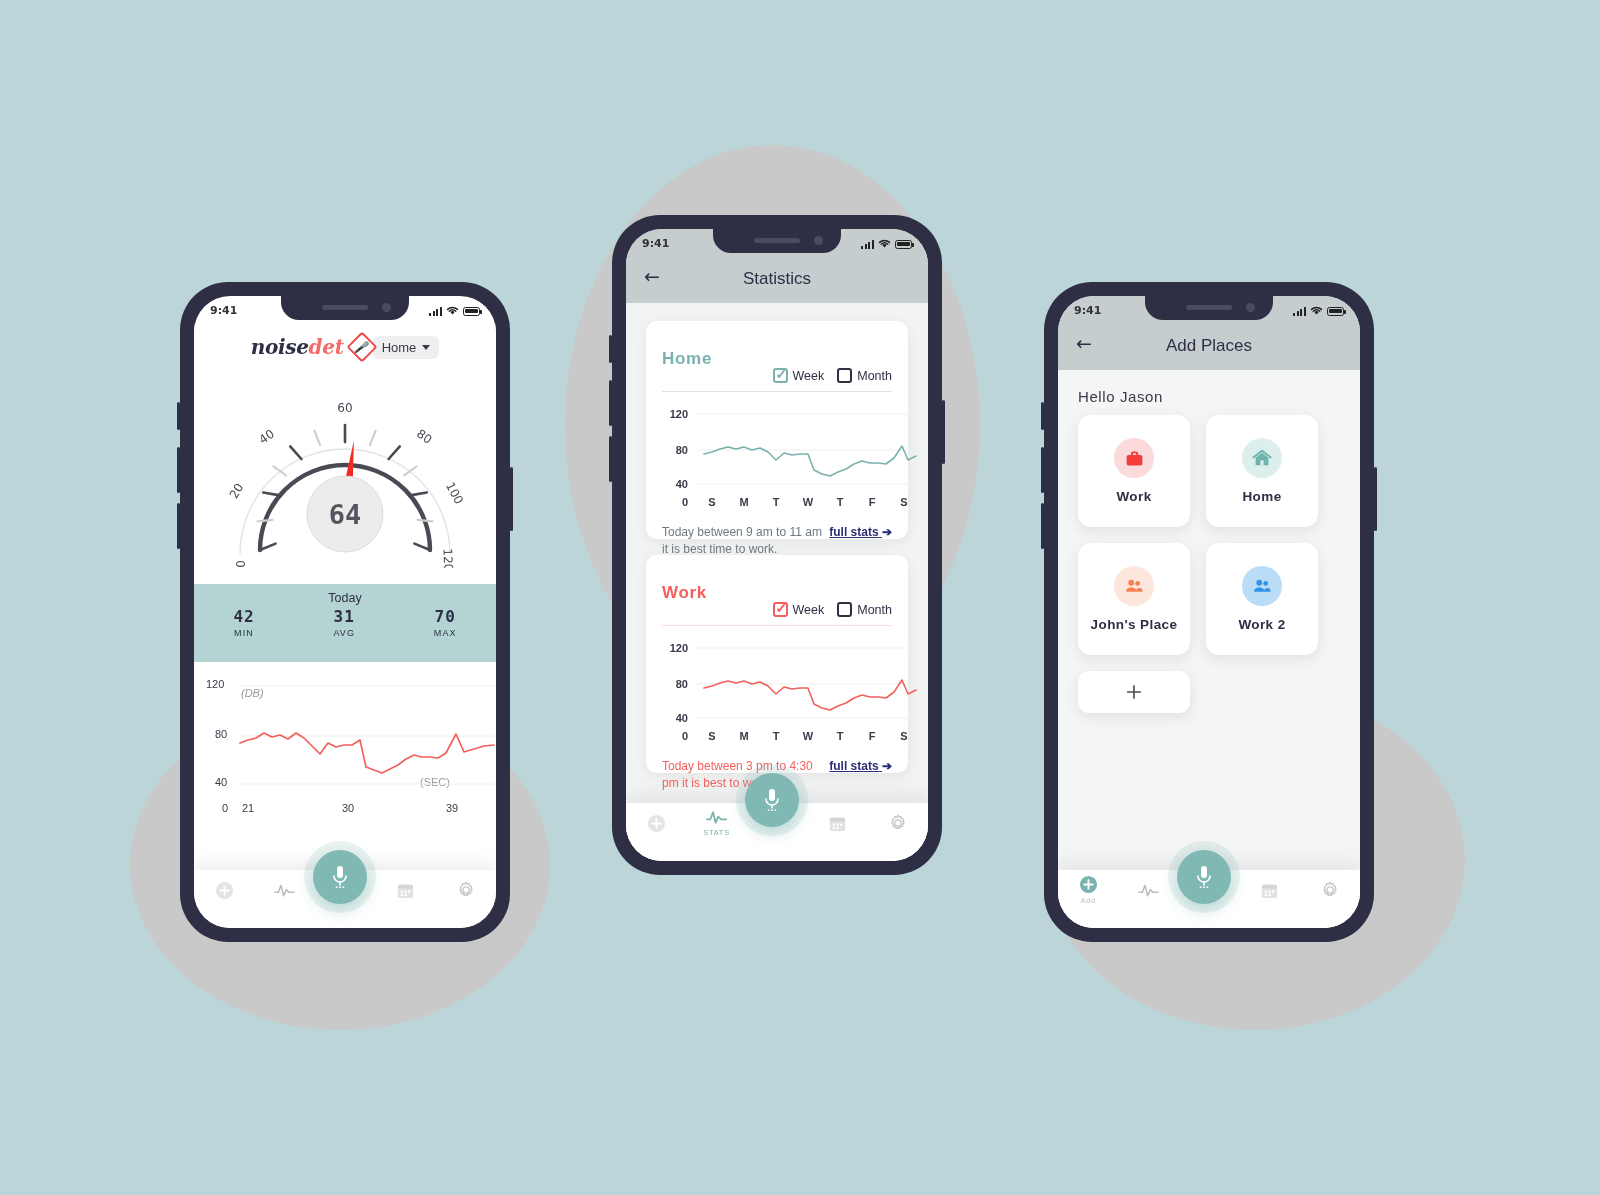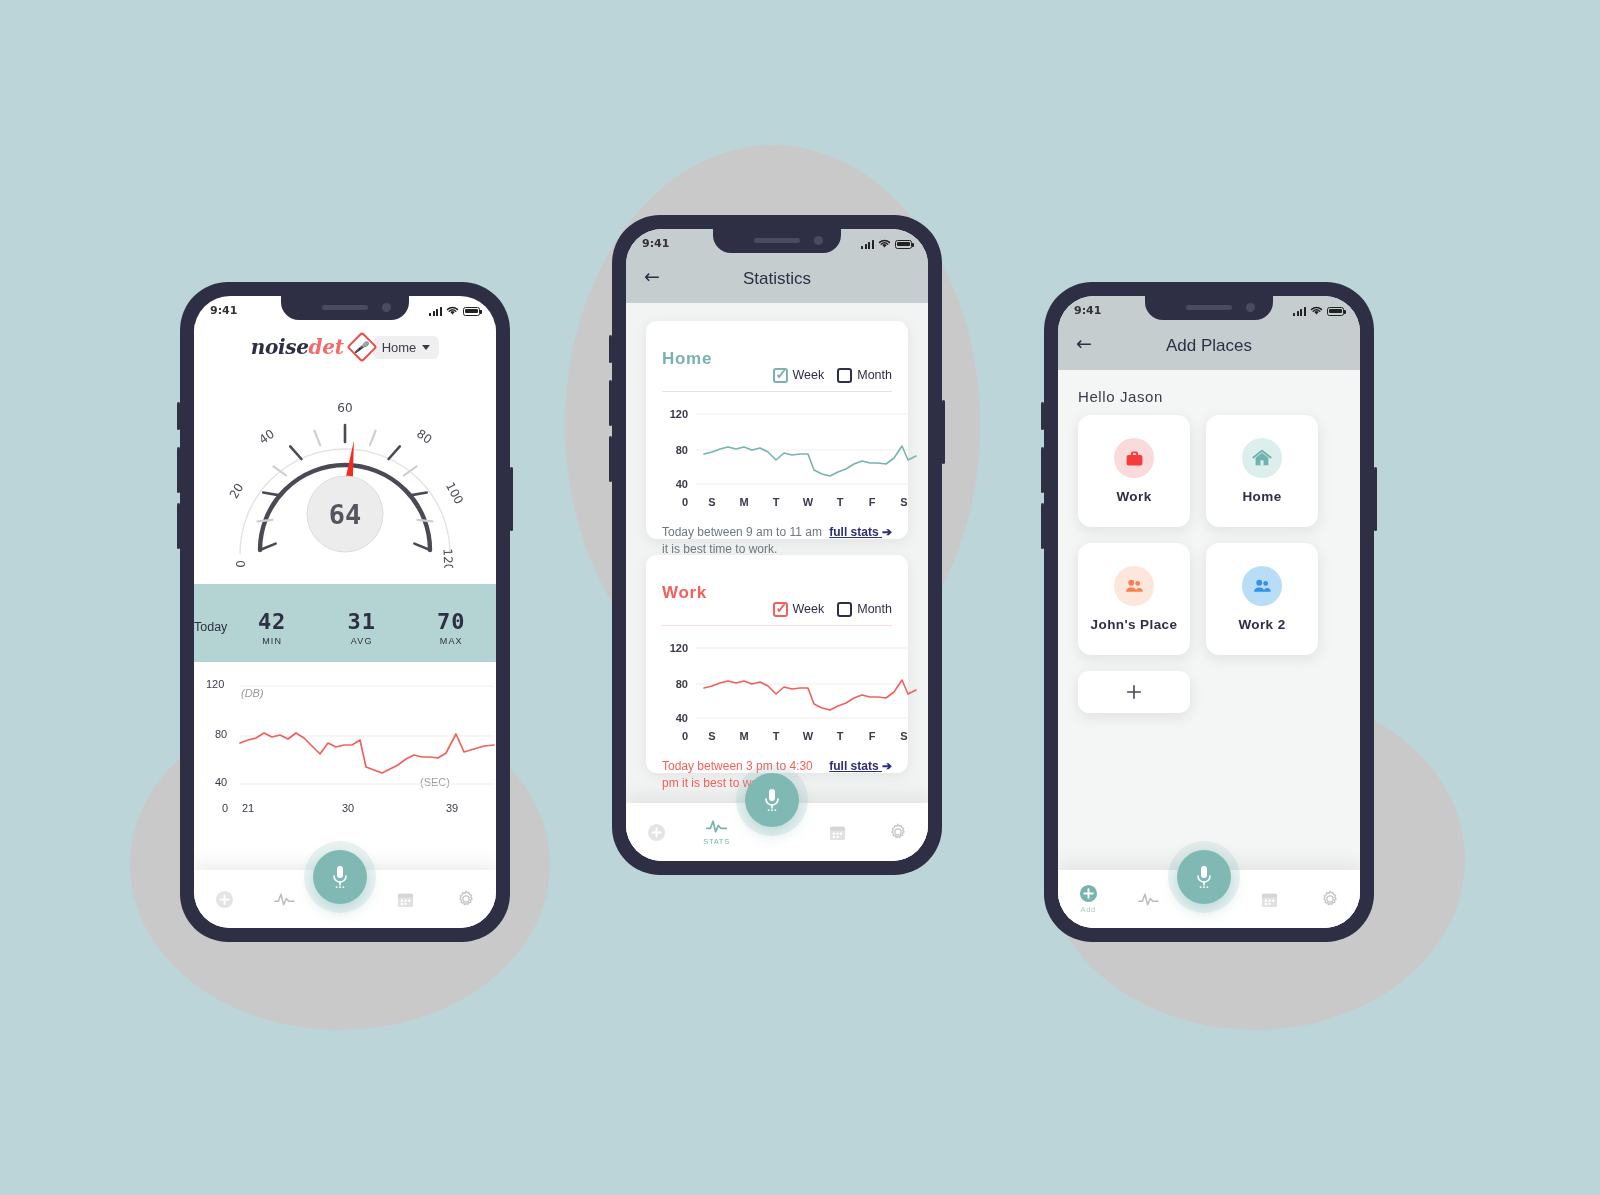--- a/index.html
+++ b/index.html
@@ -88,7 +88,7 @@
   .cardhead { display:flex; align-items:center; padding:13px 16px 8px; }
   .cardtitle { font-size:17px; font-weight:bold; letter-spacing:.7px; font-family:"Liberation Sans",sans-serif;}
   .checks { margin-left:auto; display:flex; gap:13px; align-items:center; }
-  .chk { display:flex; gap:5px; font-size:12.5px; color:#2e2f44;
+  .chk { display:flex; align-items:center; gap:5px; font-size:12.5px; color:#2e2f44;
          font-family:"Liberation Sans",sans-serif;margin-top:34px; }
   .box { width:15px; height:15px; border:2px solid #2e2f44; border-radius:3px; position:relative; }
   .box.on { border-color:currentColor; }

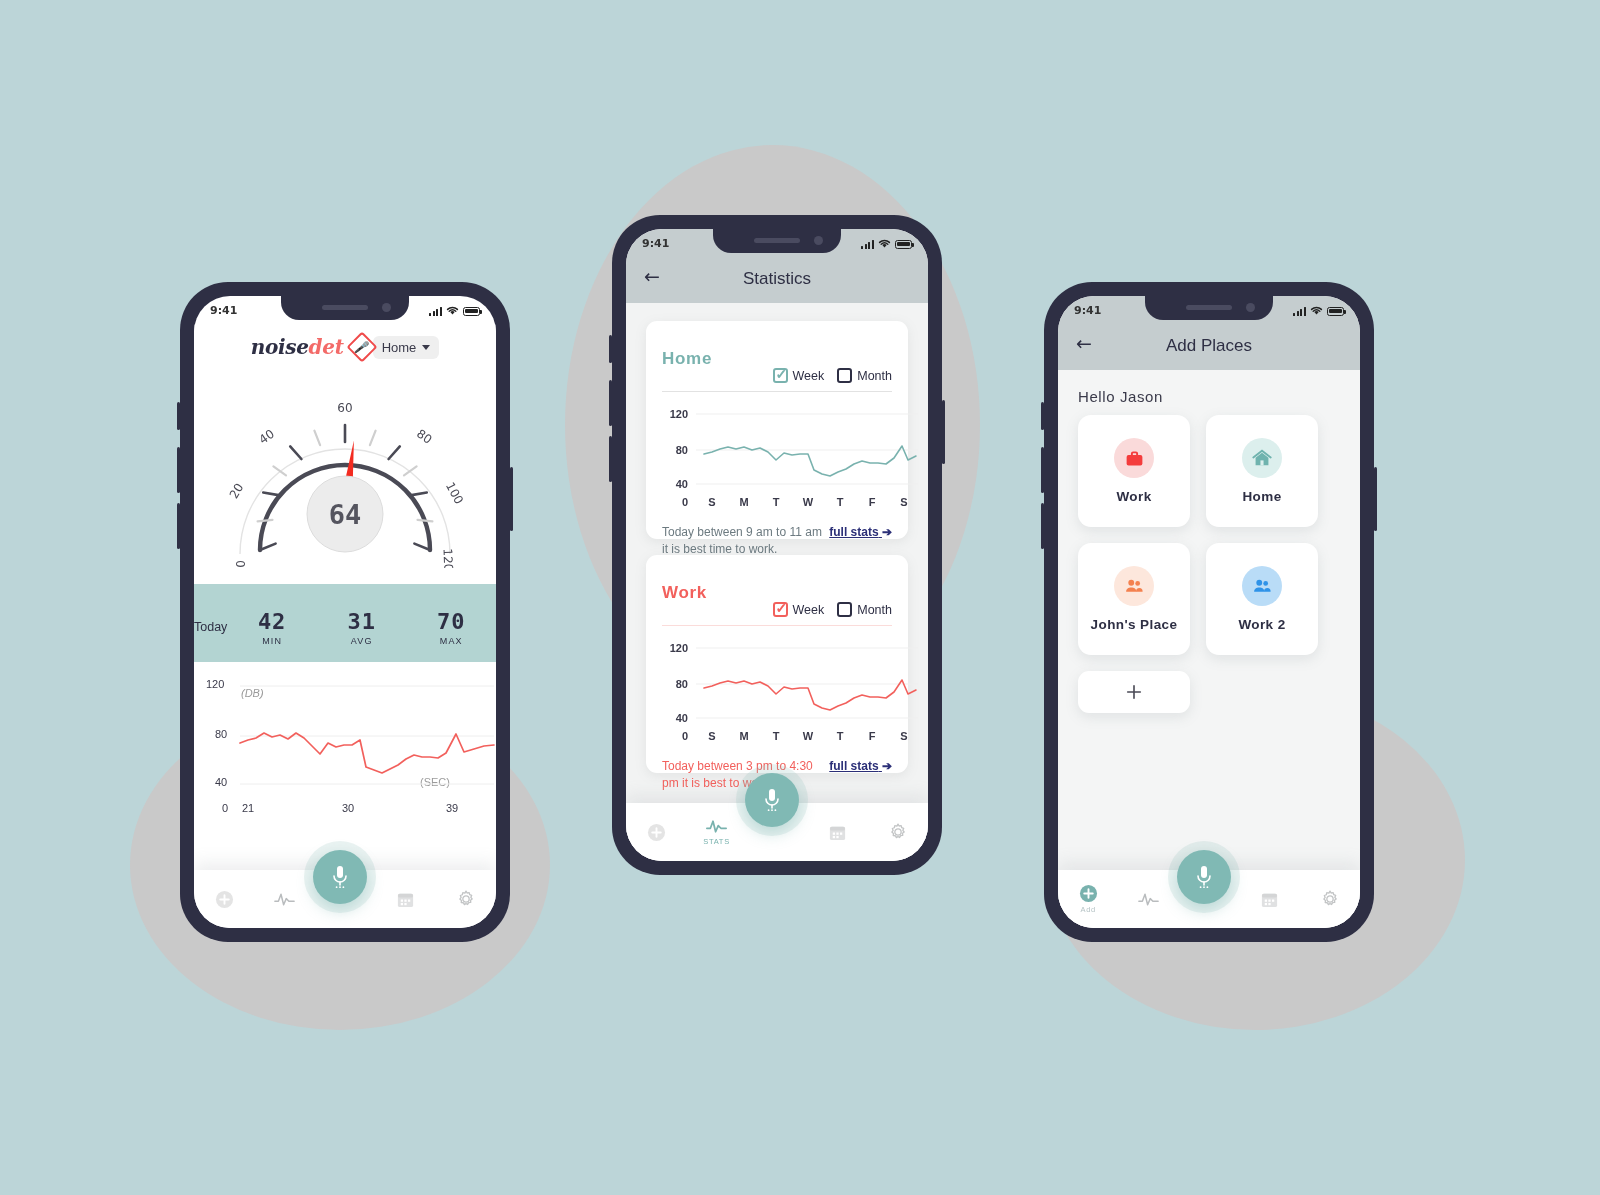--- a/index.html
+++ b/index.html
@@ -52,7 +52,7 @@
 
   .gaugewrap { position:absolute; top:72px; left:0; right:0; height:200px; }
   .todaybar { position:absolute; top:288px; left:0; right:0; height:78px; background:#b3d4d2;
-              display:flex; flex-direction:row; align-items:center; padding-top:7px;}
+              display:flex; flex-direction:column; align-items:center; padding-top:7px;}
   .todaybar .tl { font-size:12.5px; color:#2e2f44; font-family:"Liberation Sans",sans-serif;}
   .metrics { display:flex; width:100%; justify-content:space-around; margin-top:2px; }
   .metric { text-align:center; }

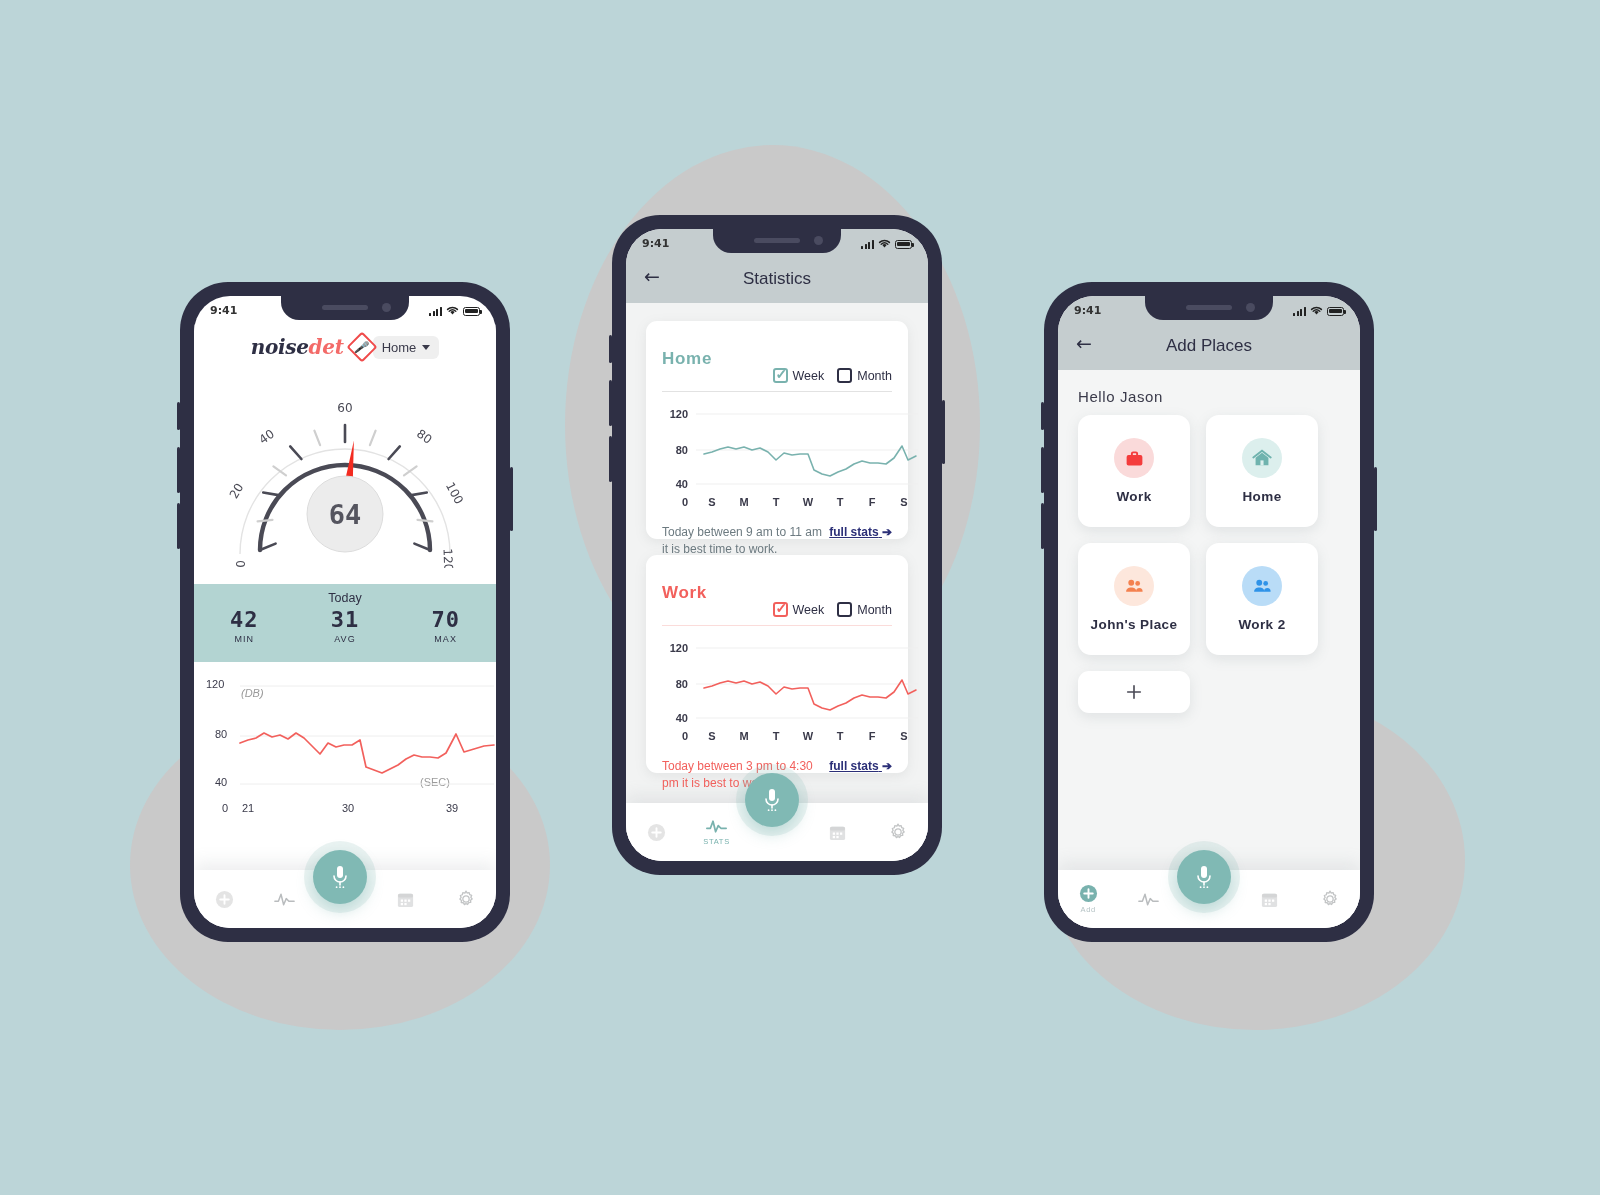--- a/index.html
+++ b/index.html
@@ -56,7 +56,7 @@
   .todaybar .tl { font-size:12.5px; color:#2e2f44; font-family:"Liberation Sans",sans-serif;}
   .metrics { display:flex; width:100%; justify-content:space-around; margin-top:2px; }
   .metric { text-align:center; }
-  .metric .v { font-family:"DejaVu Sans Mono", monospace; font-size:22px; font-weight:bold;
+  .metric .v { font-family:"DejaVu Sans Mono", monospace; font-size:16px; font-weight:bold;
                color:#2e2f44; letter-spacing:1px; }
   .metric .k { font-size:9px; color:#2e2f44; letter-spacing:1.1px; margin-top:2px;
                font-family:"Liberation Sans",sans-serif;}

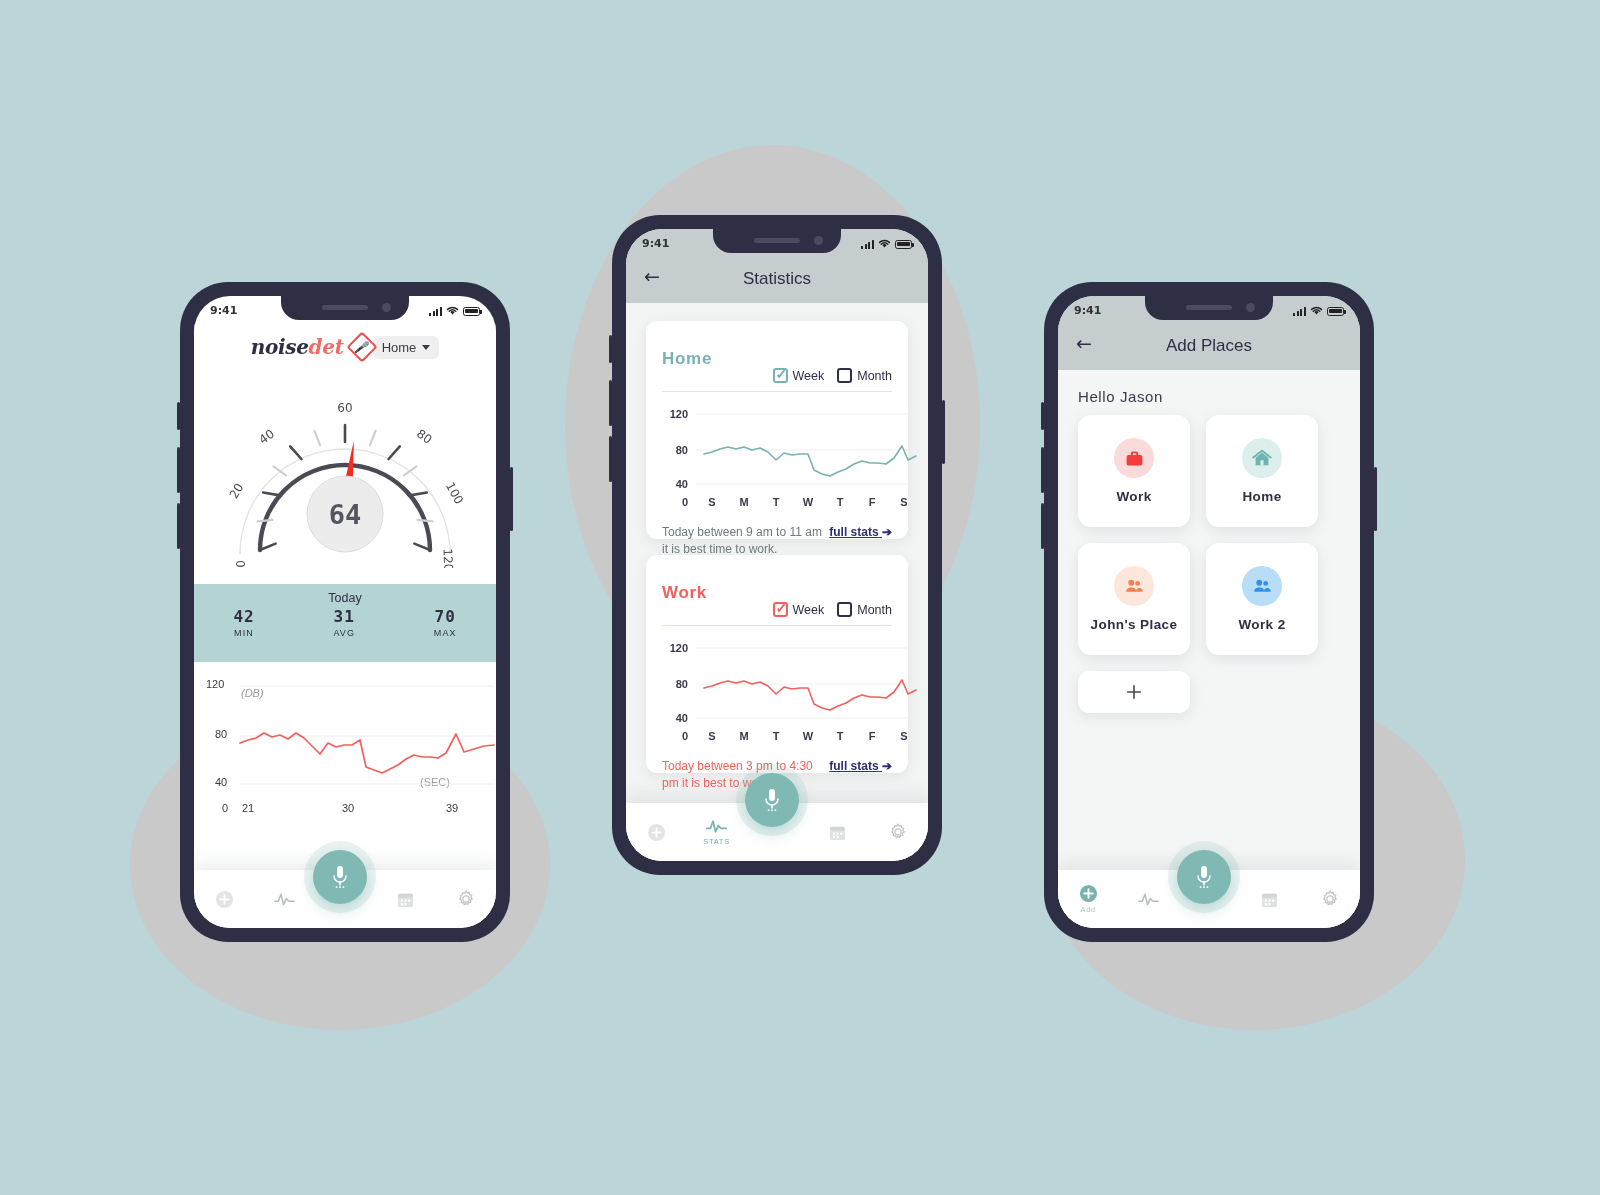--- a/index.html
+++ b/index.html
@@ -66,7 +66,7 @@
   .unitlab { position:absolute; font-size:11px; color:#9b9b9b; font-family:"Liberation Sans",sans-serif;}
 
   .navbar { position:absolute; bottom:0; left:0; right:0; height:58px; background:#fff;
-            display:flex; align-items:center; justify-content:space-around;
+            display:flex; align-items:flex-start; justify-content:space-around;
             box-shadow:0 -7px 16px rgba(140,150,155,.16); }
   .navitem { width:34px; height:40px; display:flex; flex-direction:column; align-items:center;
              justify-content:center; gap:2px; }

